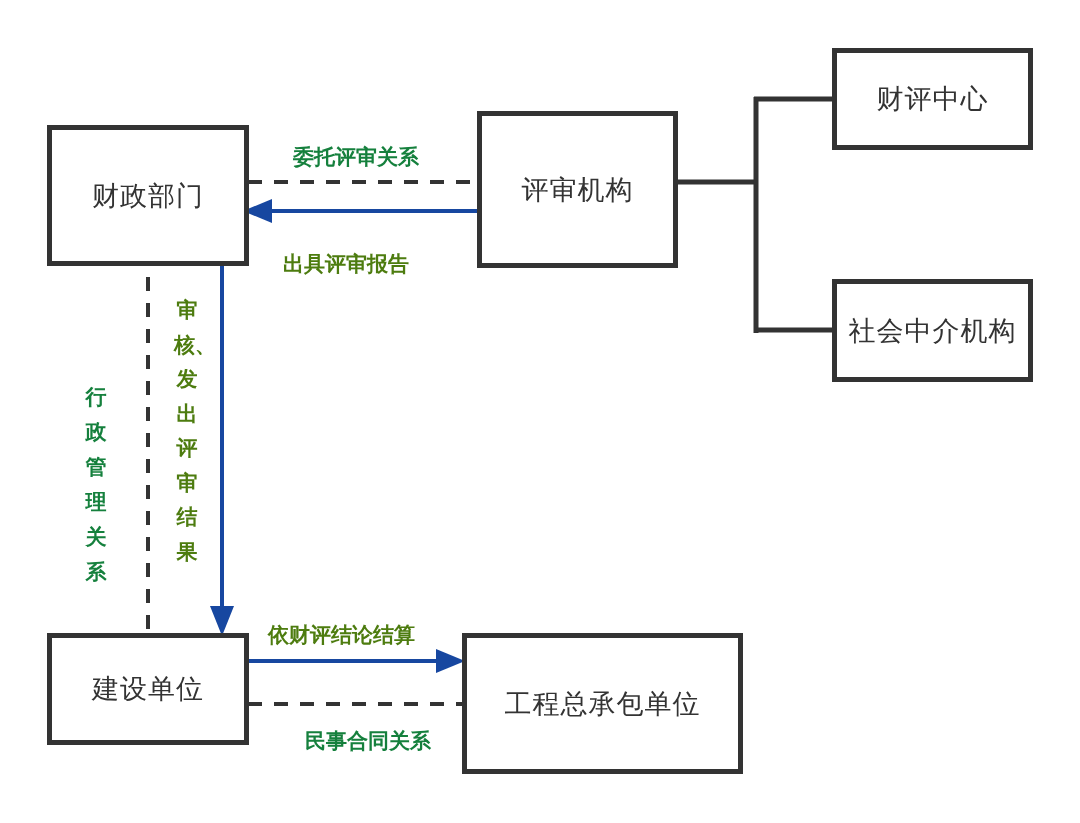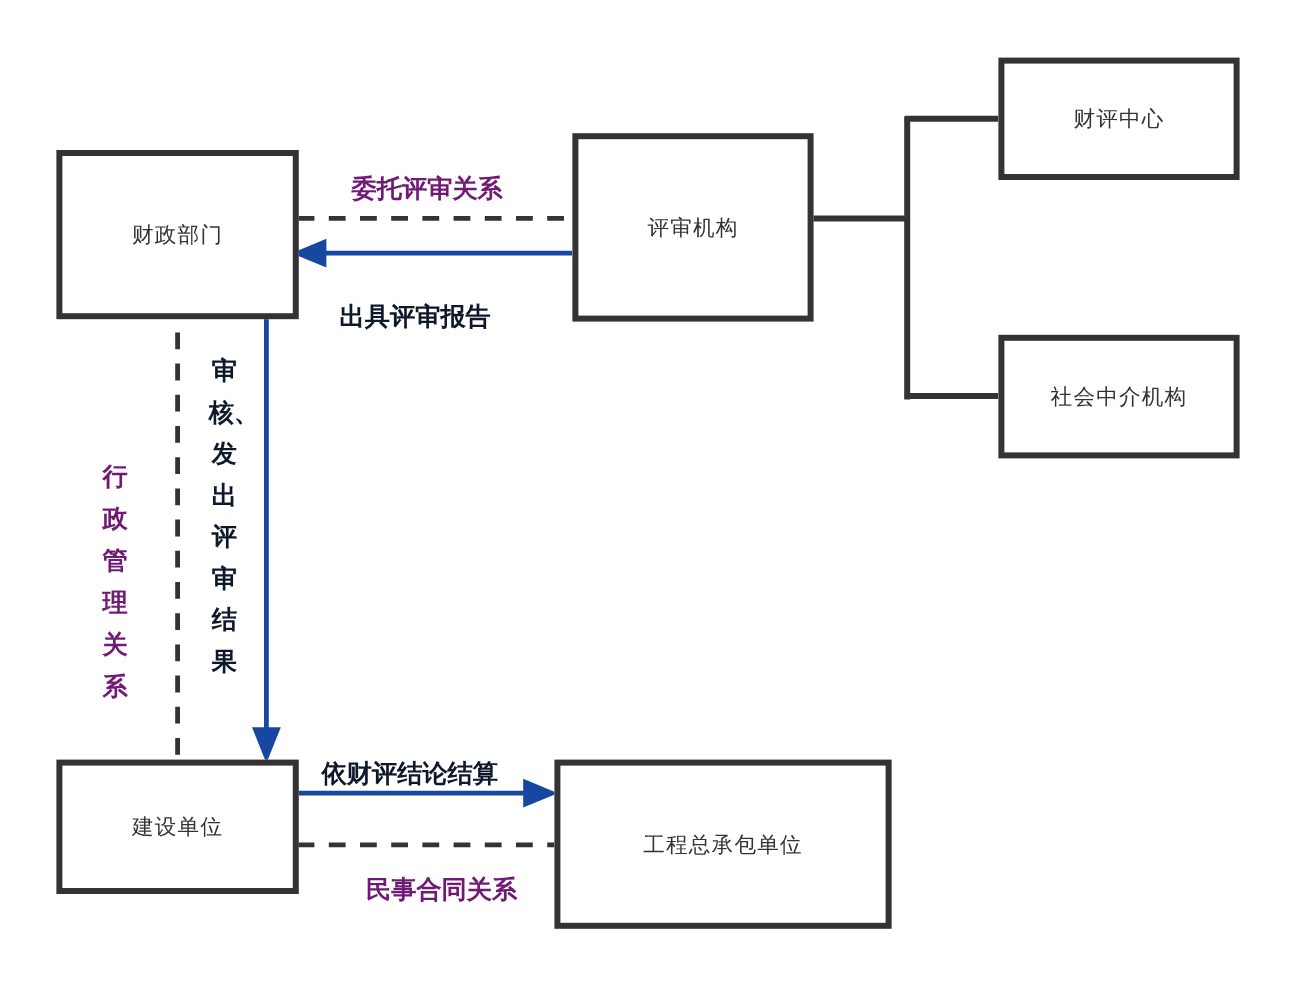--- a/index.html
+++ b/index.html
@@ -7,7 +7,7 @@
          font-family: "DejaVu Sans", "Liberation Sans", sans-serif; }
   .box { position: absolute; box-sizing: border-box; border: 5px solid #333333; background: #ffffff;
          display: flex; align-items: center; justify-content: center; }
-  .box-label { font-size: 18px; color: #333333; letter-spacing: 1px; }
+  .box-label { font-size: 27px; color: #333333; letter-spacing: 1px; }
   .label { position: absolute; font-size: 21px; font-weight: bold; white-space: nowrap; }
   .dark { color: #701a75; }
   .blue { color: #0f172a; }

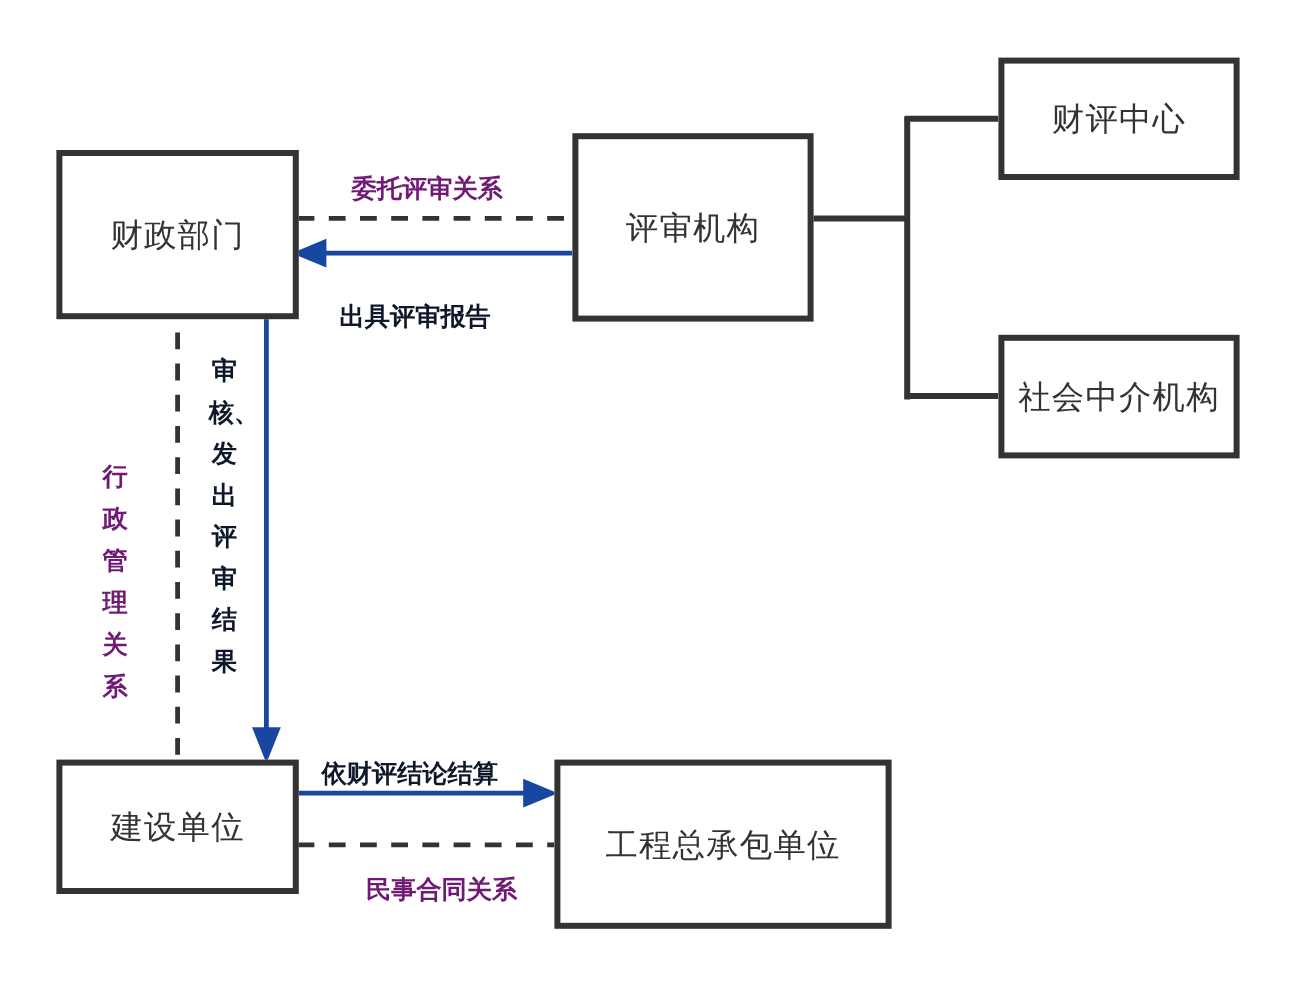--- a/index.html
+++ b/index.html
@@ -9,7 +9,7 @@
          display: flex; align-items: center; justify-content: center; }
   .box-label { font-size: 27px; color: #333333; letter-spacing: 1px; }
   .label { position: absolute; font-size: 21px; font-weight: bold; white-space: nowrap; }
-  .dark { color: #701a75; }
+  .dark { color: #15803d; }
   .blue { color: #0f172a; }
   .vlabel { position: absolute; font-size: 21px; font-weight: bold; width: 26px; line-height: 35px; text-align: center; word-break: break-all; }
   svg.lines { position: absolute; left: 0; top: 0; }

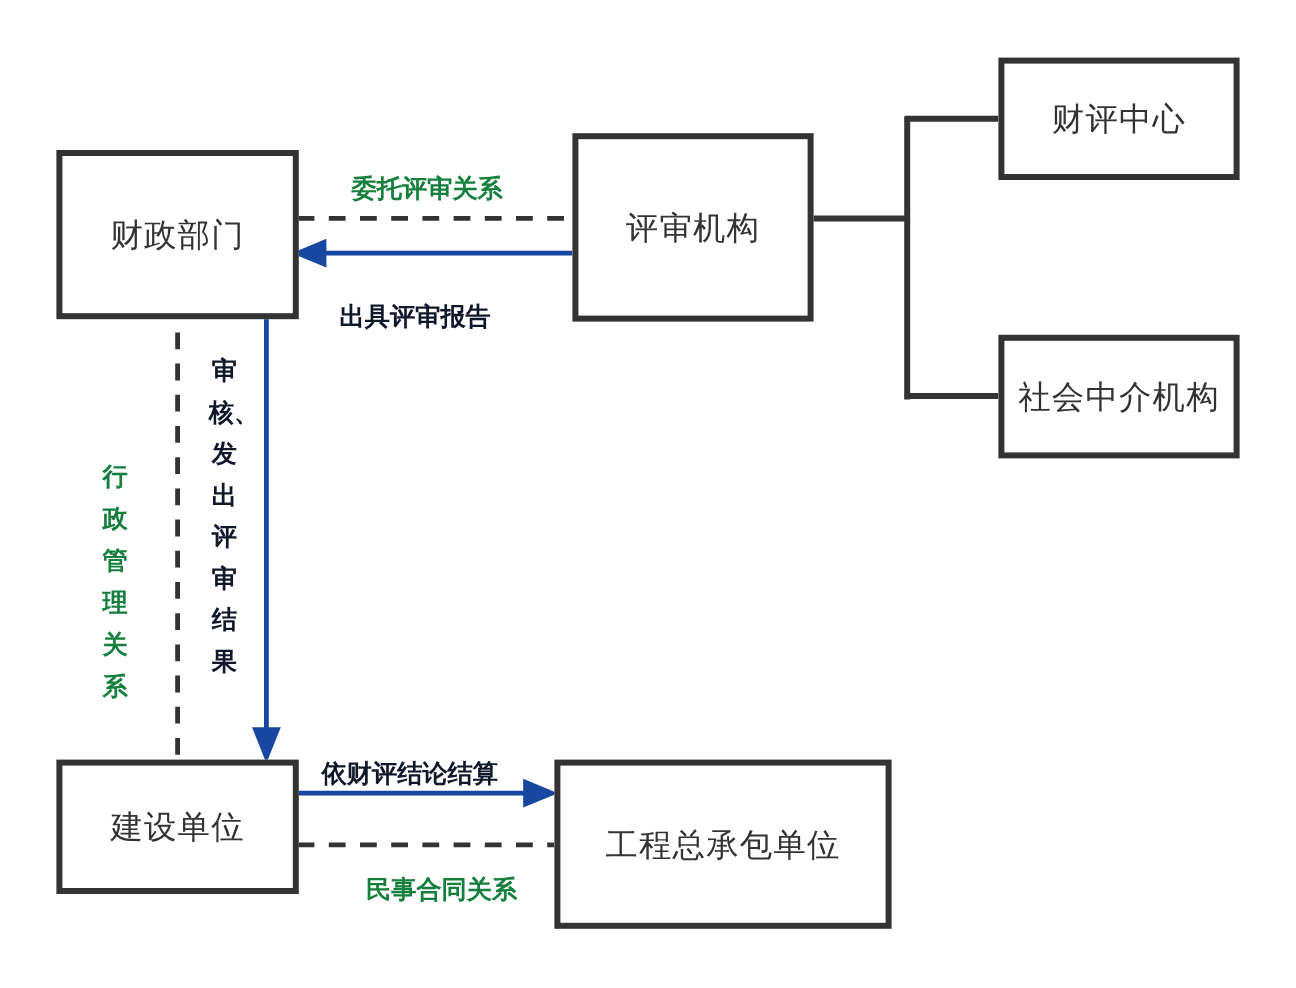--- a/index.html
+++ b/index.html
@@ -10,7 +10,7 @@
   .box-label { font-size: 27px; color: #333333; letter-spacing: 1px; }
   .label { position: absolute; font-size: 21px; font-weight: bold; white-space: nowrap; }
   .dark { color: #15803d; }
-  .blue { color: #0f172a; }
+  .blue { color: #4d7c0f; }
   .vlabel { position: absolute; font-size: 21px; font-weight: bold; width: 26px; line-height: 35px; text-align: center; word-break: break-all; }
   svg.lines { position: absolute; left: 0; top: 0; }
 </style>

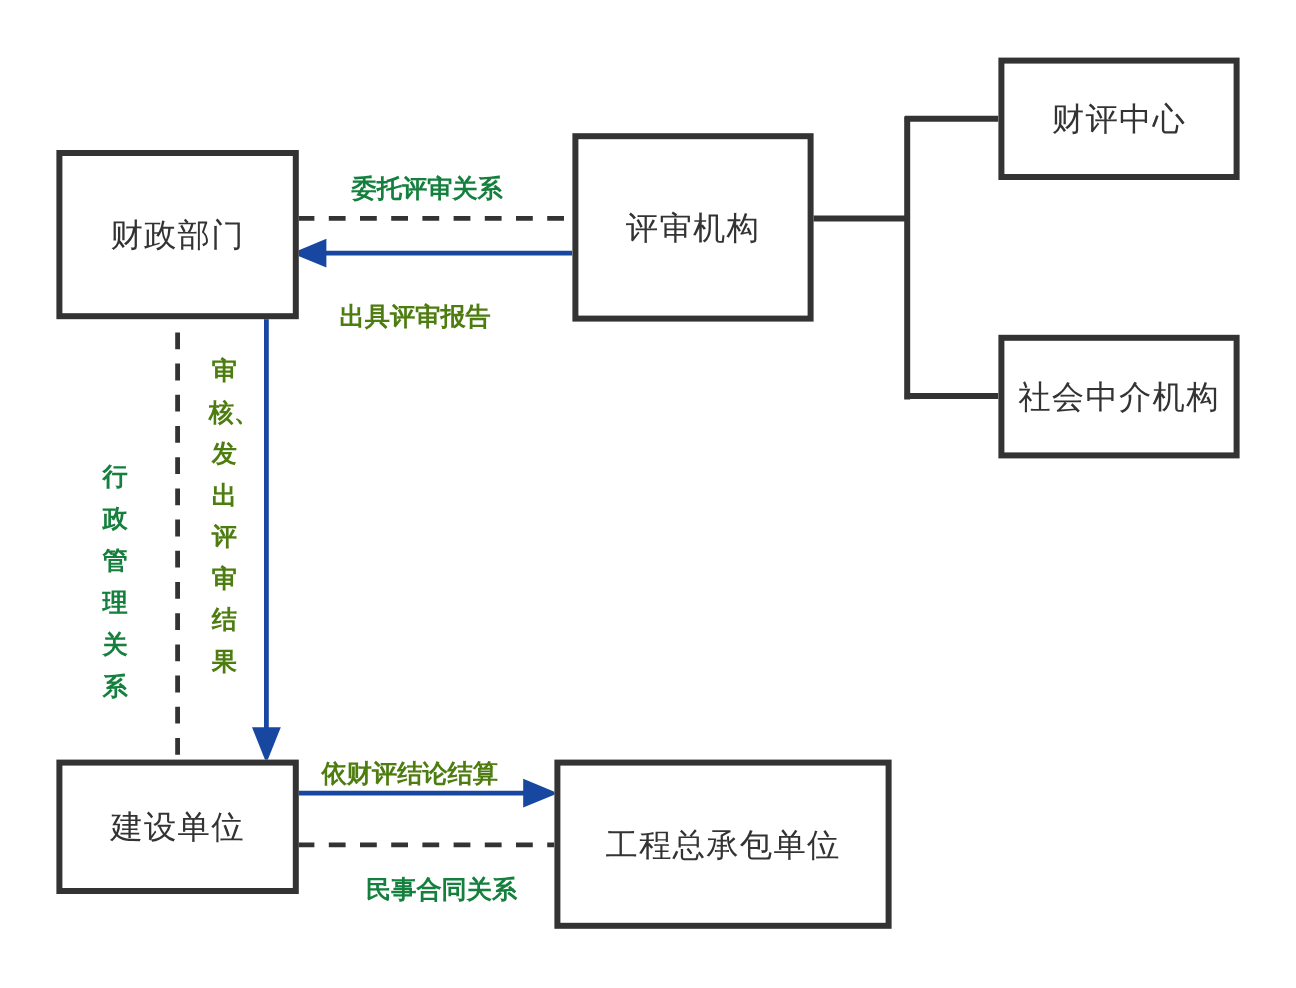--- a/index.html
+++ b/index.html
@@ -63,7 +63,7 @@
 <div class="label blue" style="left:283px; top:250px;">出具评审报告</div>
 <div class="vlabel dark" style="left:83px; top:364px;margin-top:16px;">行政管理关系</div>
 <div class="vlabel blue" style="left:174px; top:295px; width:26px; line-height:34.5px;font-family:Liberation Mono, monospace;">审核、发出评审结果</div>
-<div class="label blue" style="left:268px; top:621px;margin-top:10px;">依财评结论结算</div>
+<div class="label blue" style="left:268px; top:621px;">依财评结论结算</div>
 <div class="label dark" style="left:305px; top:727px;">民事合同关系</div>
 
 </body></html>

